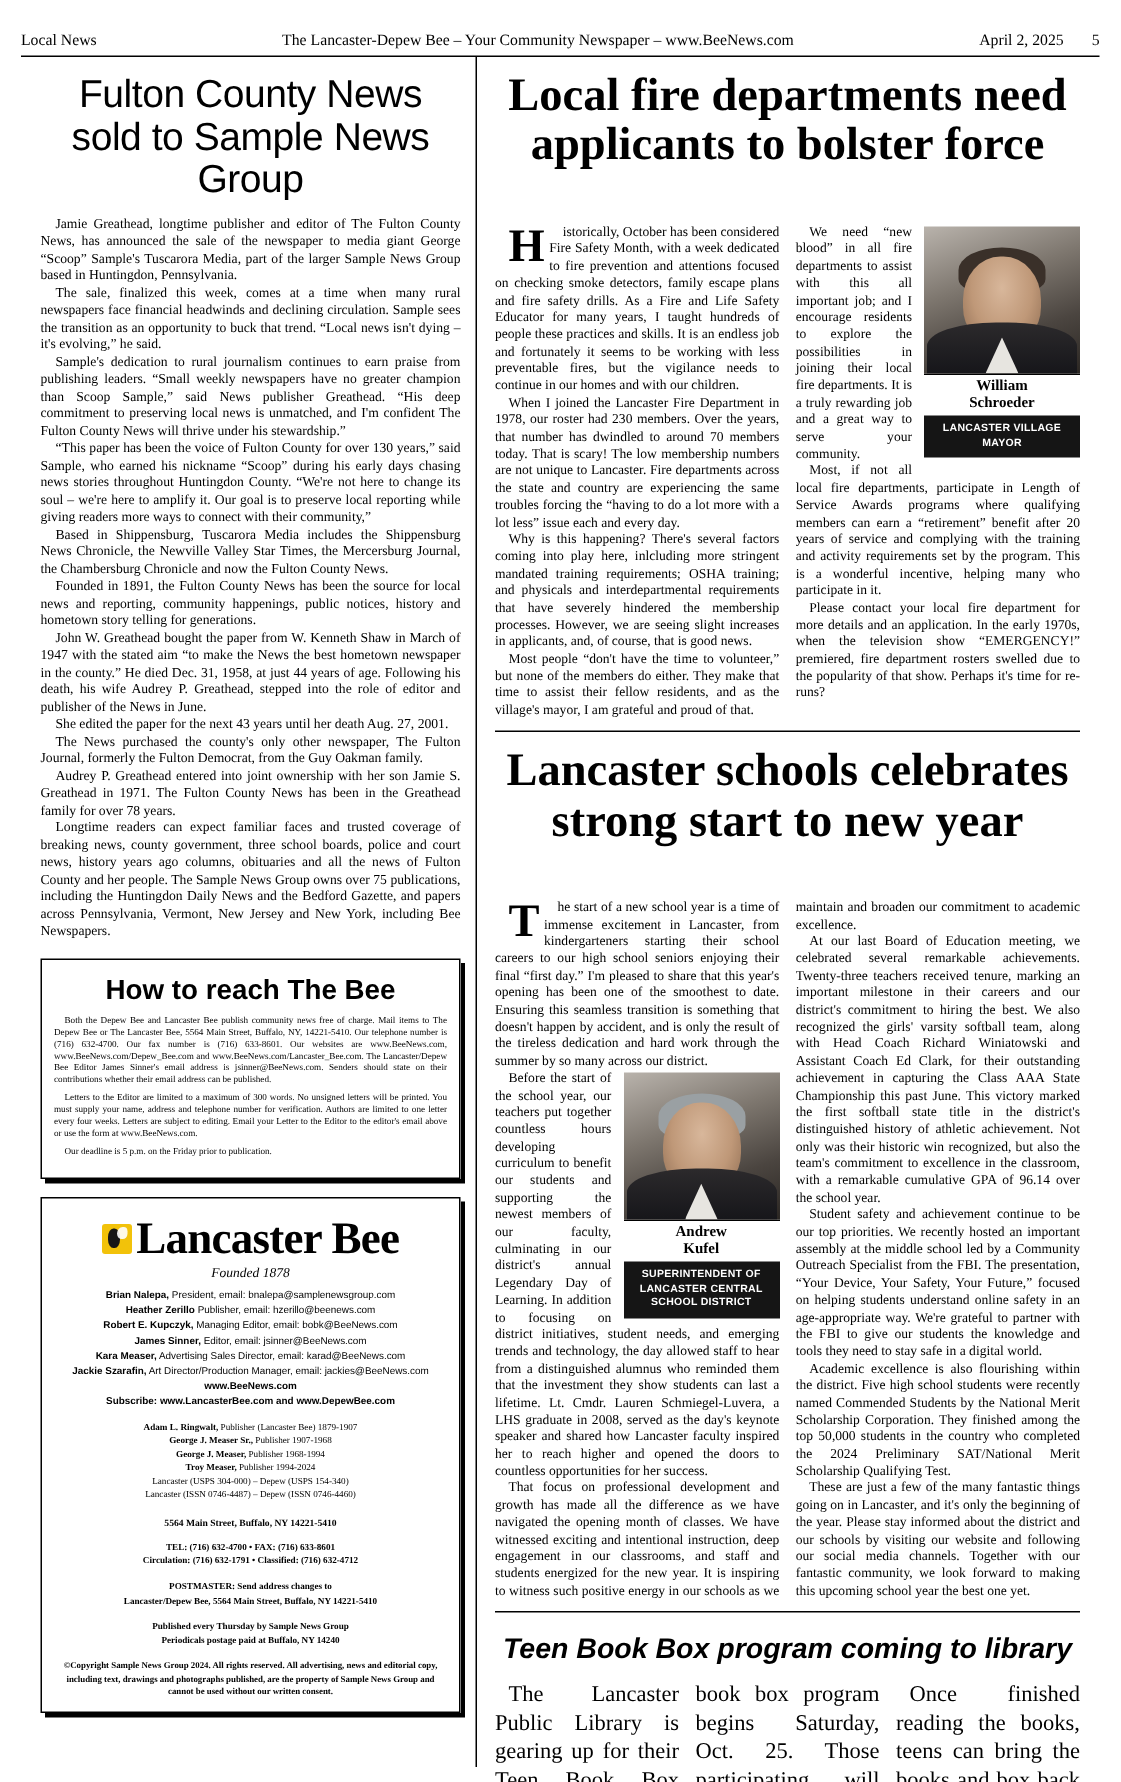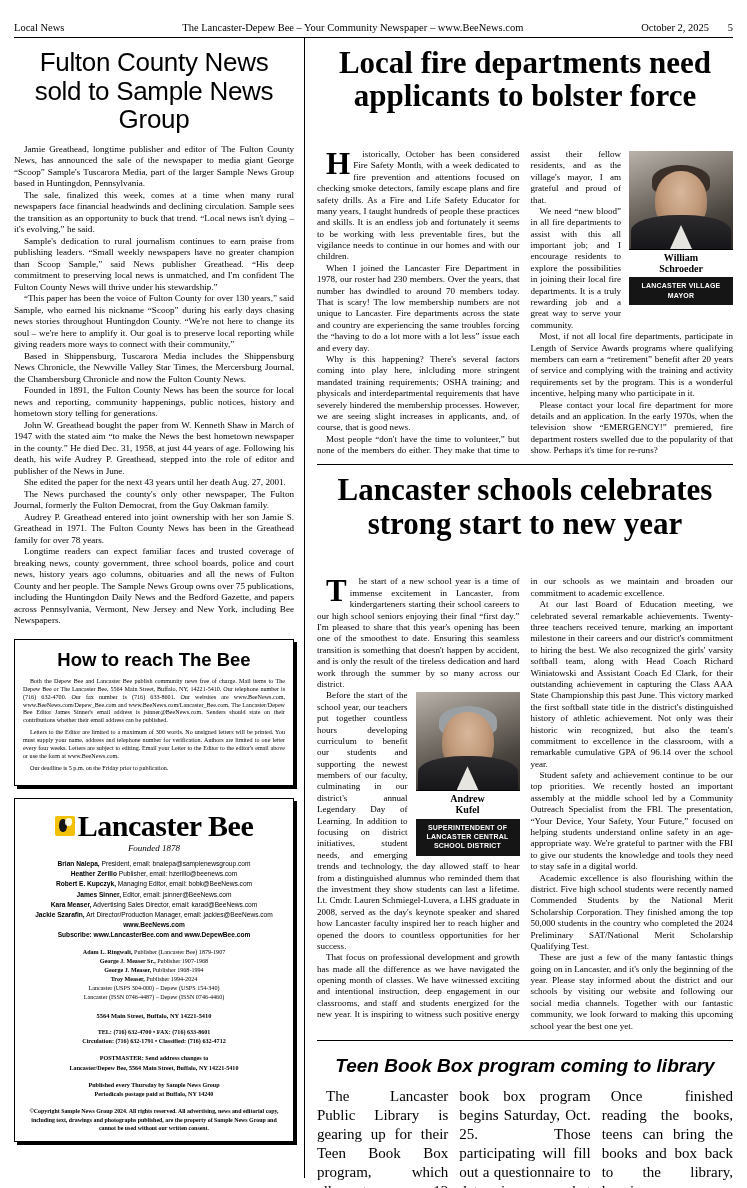--- a/index.html
+++ b/index.html
@@ -210,7 +210,7 @@
     <div class="left">Local News</div>
     <div class="center">The Lancaster-Depew Bee – Your Community Newspaper – www.BeeNews.com</div>
     <div class="right">
-      <span class="date">October 2, 2025</span>
+      <span class="date">April 2, 2025</span>
       <span>5</span>
     </div>
   </div>

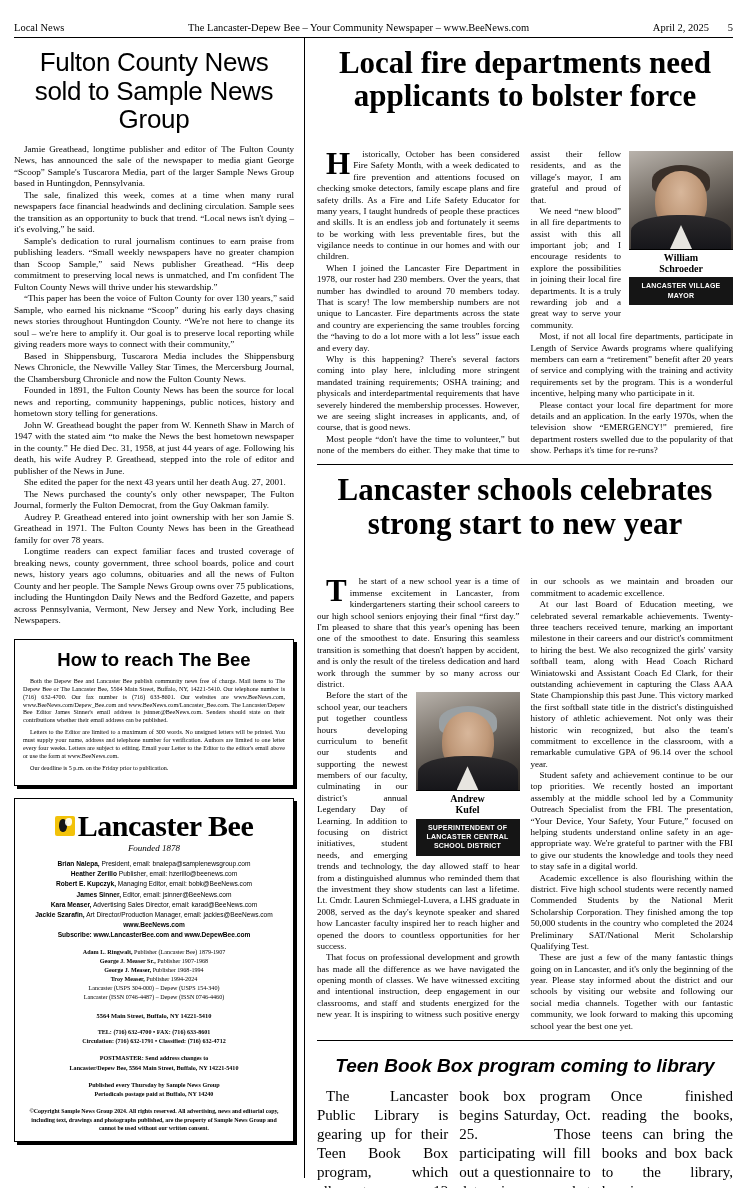--- a/index.html
+++ b/index.html
@@ -30,7 +30,7 @@
   
   .body-grid {
     display:flex;
-    padding: 0 14px;
+    padding: 0 27px;
     height: 1140px;
   }
   .col-left { width: 291px; flex:0 0 291px; padding-right:10px; border-right:1px solid #000; }

